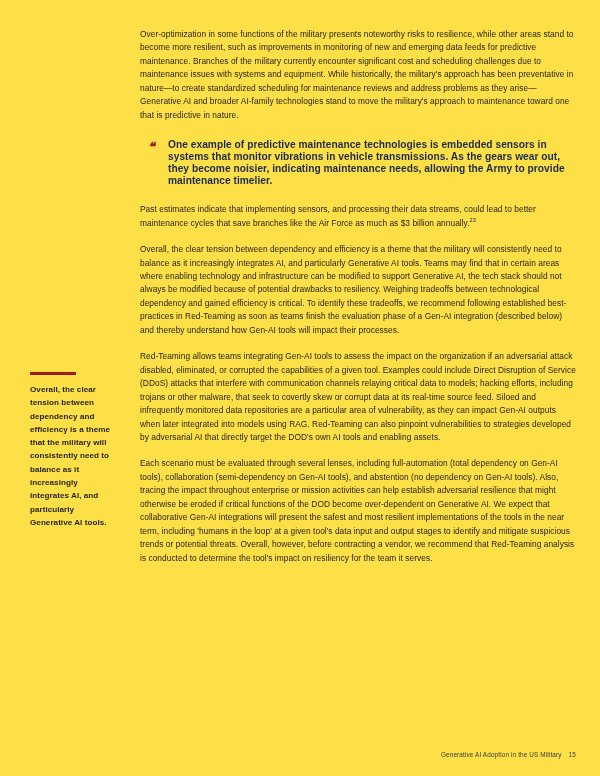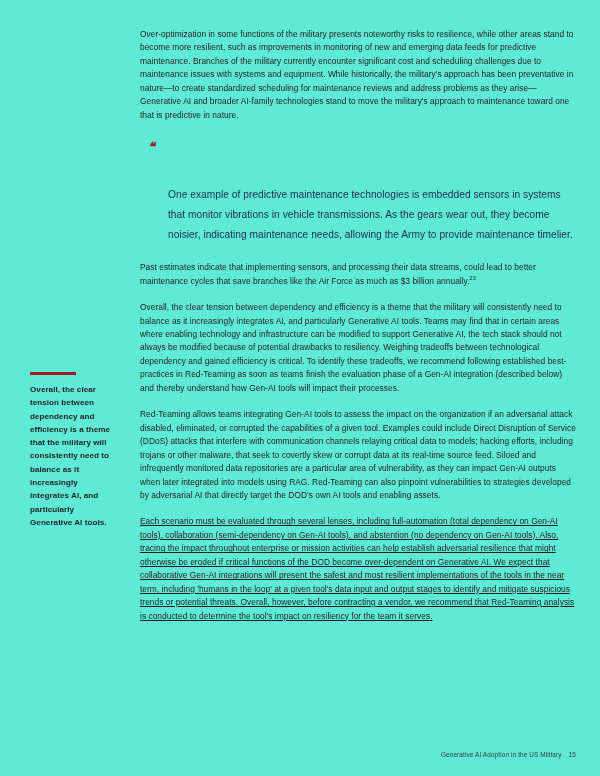--- a/index.html
+++ b/index.html
@@ -11,7 +11,7 @@
     position: relative;
     width: 600px;
     height: 776px;
-    background: #5eead4;
+    background: #fde047;
     font-family: "Liberation Sans", sans-serif;
     color: #1d1d1f;
     overflow: hidden;

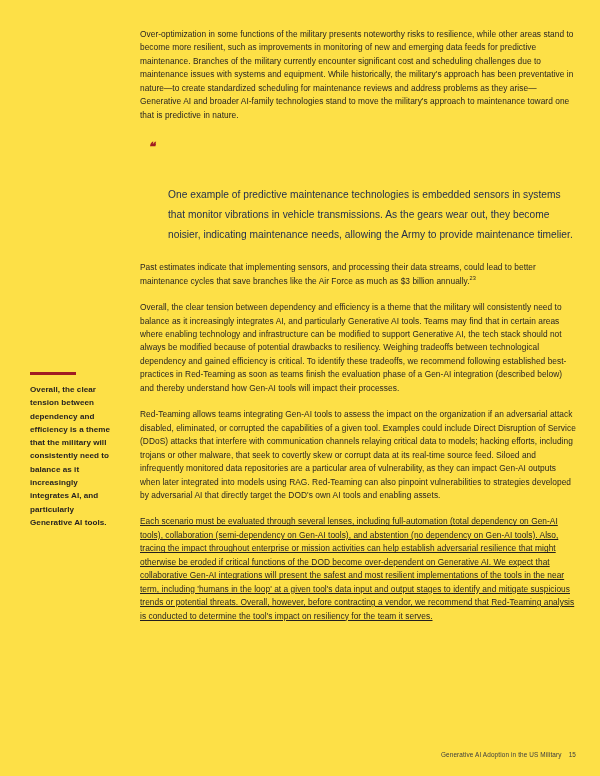--- a/index.html
+++ b/index.html
@@ -66,11 +66,10 @@
   .pull-quote-text {
     flex: 1 1 auto;
     font-size: 10.2px;
-    line-height: 20px;
-    font-weight: 400;
+    line-height: 12px;
+    font-weight: 700;
     color: #1f2b4d;
     letter-spacing: 0.003em;
-    margin-top: 46px;
   }
 
   

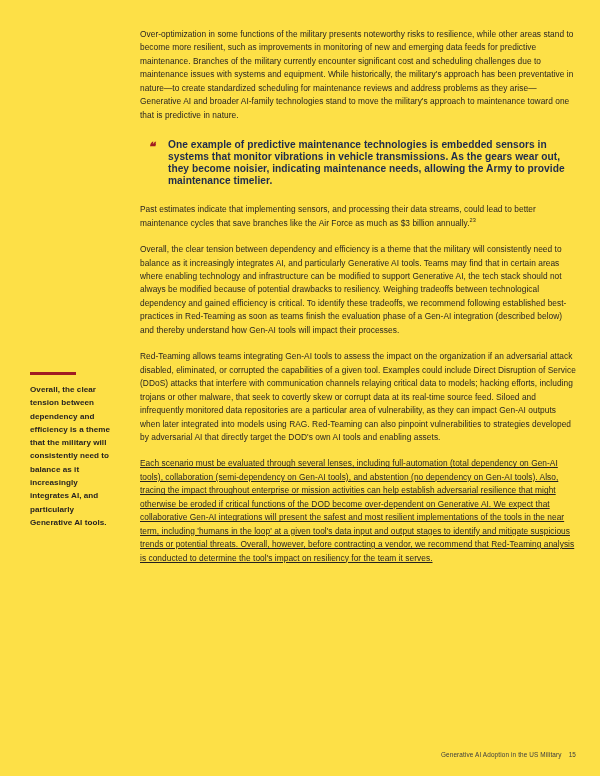--- a/index.html
+++ b/index.html
@@ -36,7 +36,6 @@
 
   .body-paragraph:last-child {
     margin-bottom: 0;
-    text-decoration: underline;
   }
 
   .footnote-ref {

